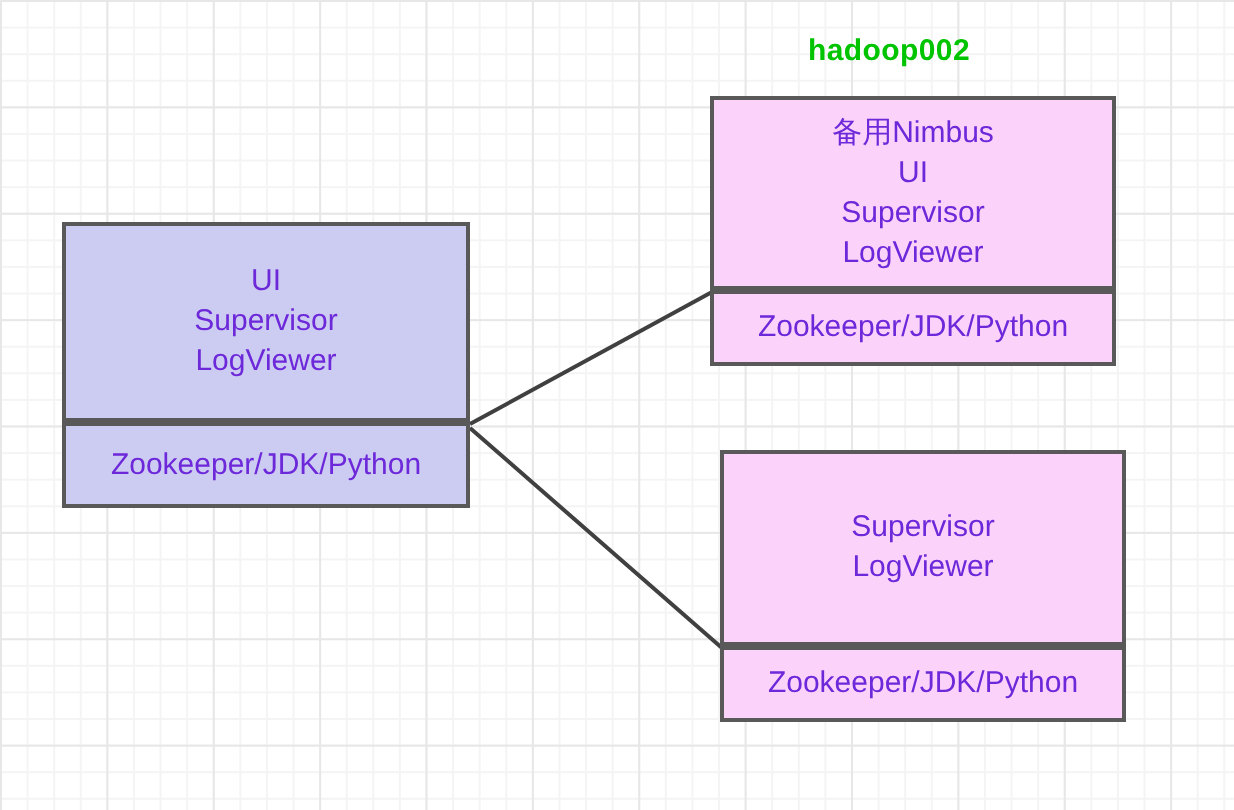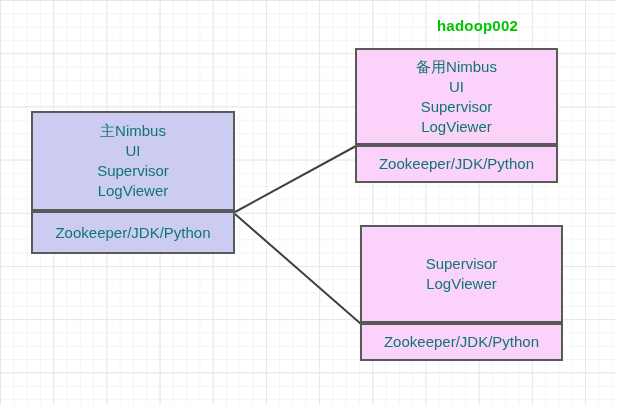--- a/index.html
+++ b/index.html
@@ -50,7 +50,7 @@
   .n1-label  { left: 31px;  top: 262px; width: 204px; }
 
   
-  .n2-label  { left: 376px; top: 17px;  width: 203px; }
+  .n2-label  { left: 343px; top: 17px;  width: 203px; }
   .n2-top    { left: 355px; top: 48px;  width: 203px; height: 97px; }
   .n2-bottom { left: 355px; top: 145px; width: 203px; height: 38px; }
 

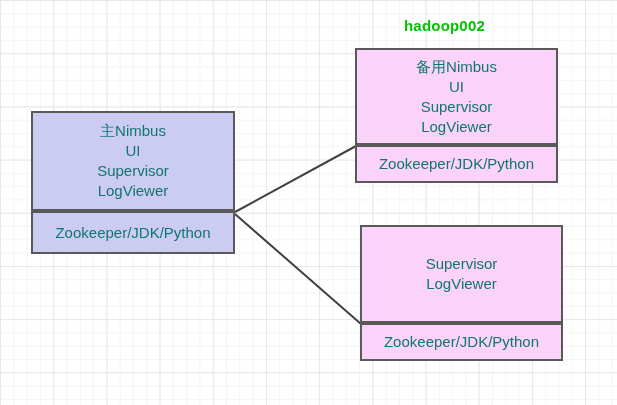--- a/index.html
+++ b/index.html
@@ -31,7 +31,7 @@
     justify-content: center;
     text-align: center;
     font-size: 15px;
-    color: #0f766e;
+    color: #6d28d9;
     cursor: default;
   }
   .services div { line-height: 20px; }

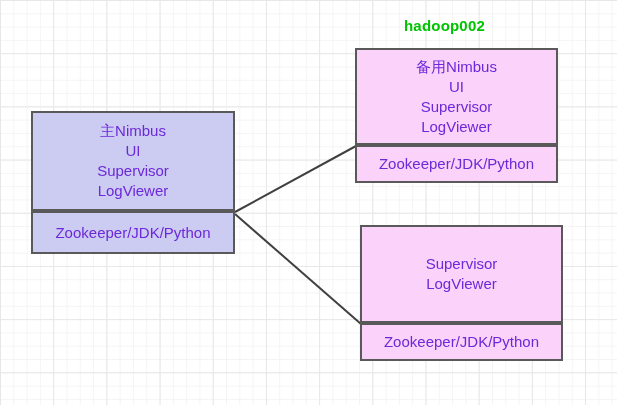--- a/index.html
+++ b/index.html
@@ -71,7 +71,6 @@
 
   <div class="node-section n1-top" style="background-color: rgb(204, 204, 242); border-color: rgb(89, 89, 89);">
     <div class="services">
-      <div>主Nimbus</div>
       <div>UI</div>
       <div>Supervisor</div>
       <div>LogViewer</div>

